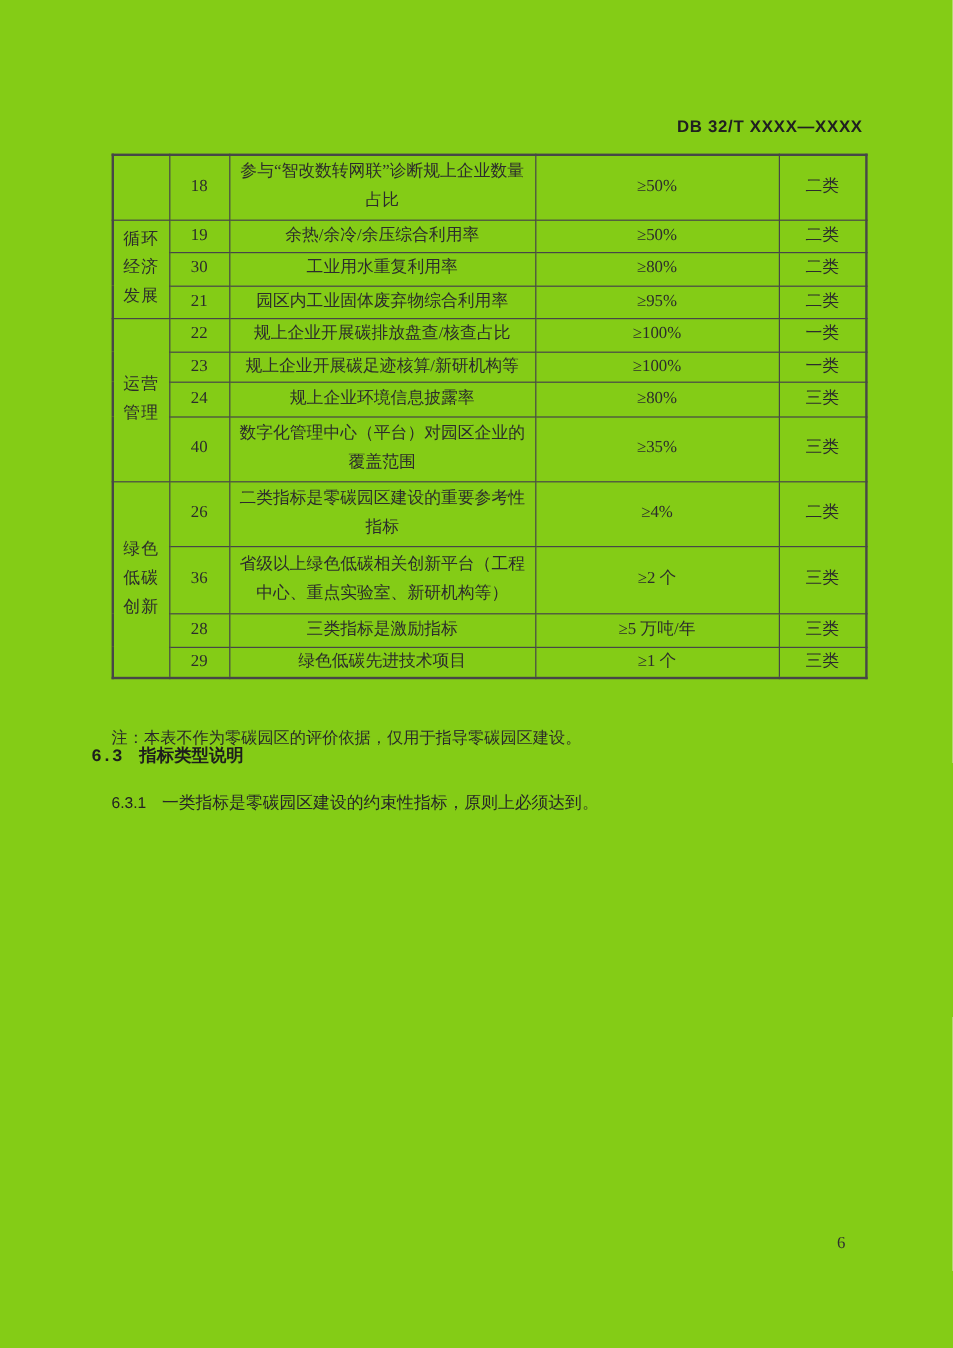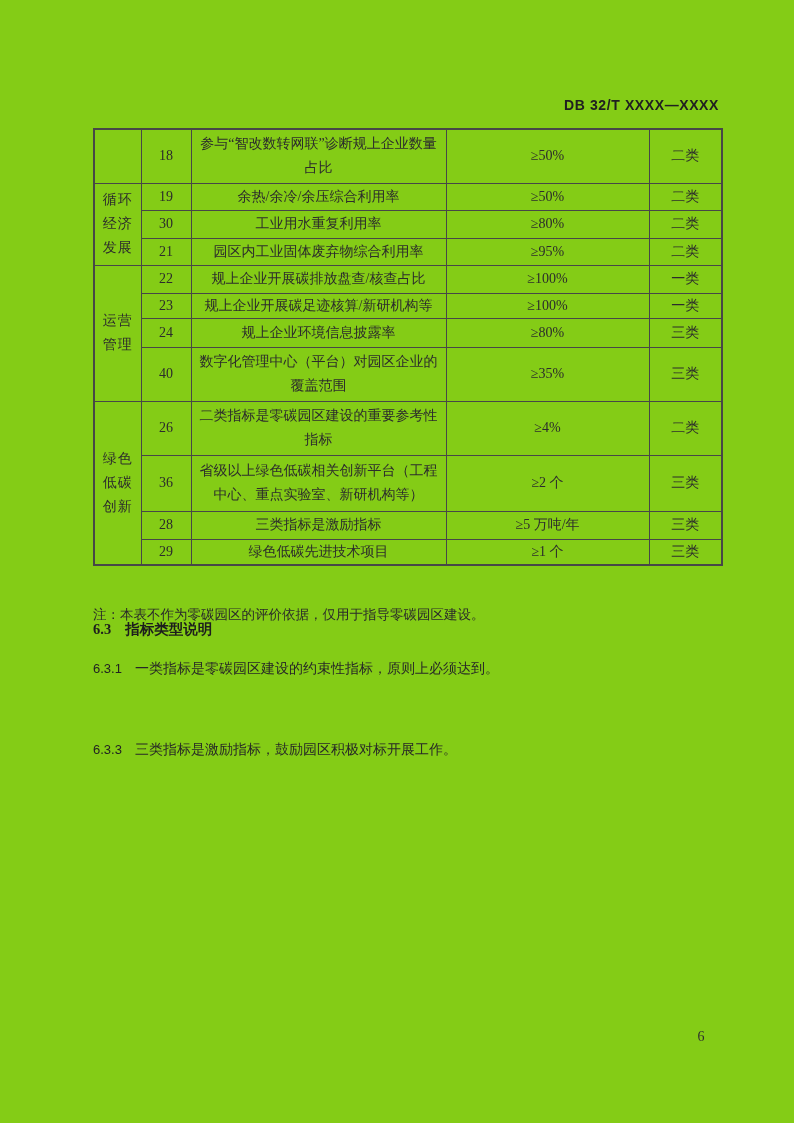--- a/index.html
+++ b/index.html
@@ -30,8 +30,8 @@
     font-size:13.5px; color:#2a2a2a;margin-top:32px;
   }
   .sec-heading {
-    position:absolute; left:93px; top:620px;
-    font-family:Liberation Serif, serif;
+    position:absolute; left:76px; top:620px;
+    font-family:Liberation Mono, monospace;
     font-size:14.5px; font-weight:700; color:#1d1d1d;
   }
   .sec-heading .hnum { margin-right:14px; }

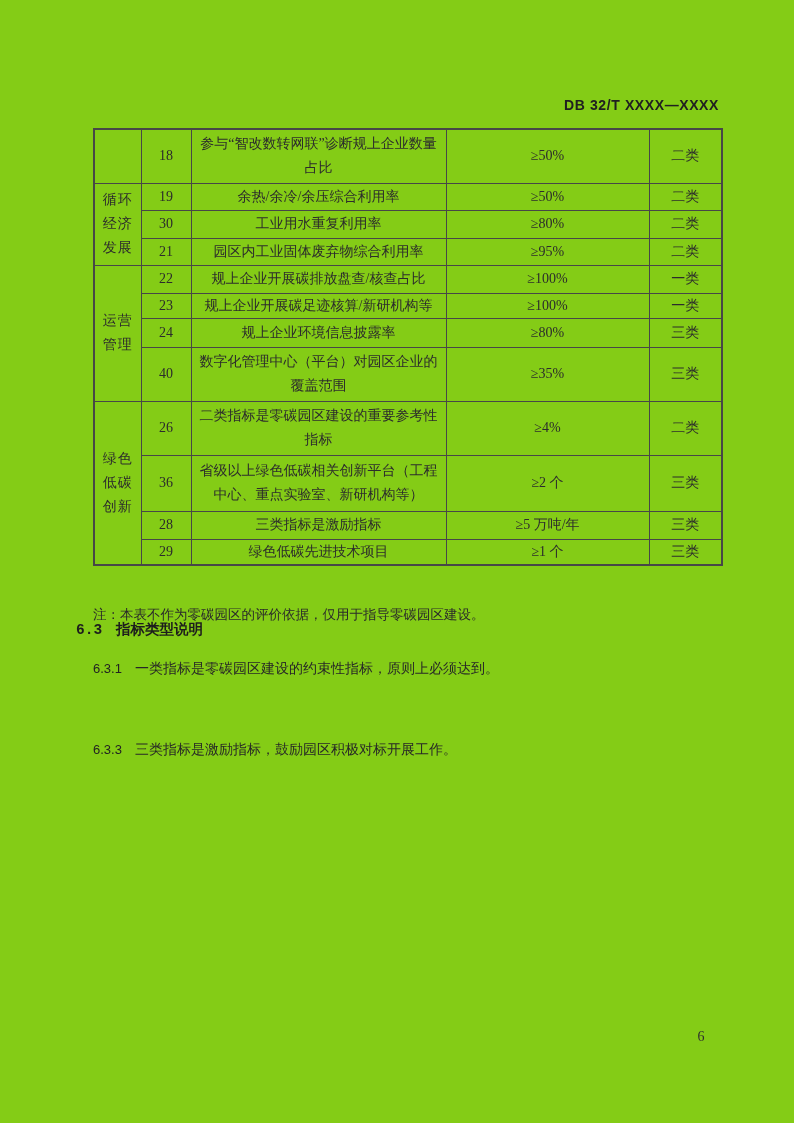--- a/index.html
+++ b/index.html
@@ -162,9 +162,6 @@
   <div class="para" id="para-1">
     <span class="pnum">6.3.1</span><span>一类指标是零碳园区建设的约束性指标，原则上必须达到。</span>
   </div>
-  <div class="para" id="para-3">
-    <span class="pnum">6.3.3</span><span>三类指标是激励指标，鼓励园区积极对标开展工作。</span>
-  </div>
 
   <div class="page-number">6</div>
 

